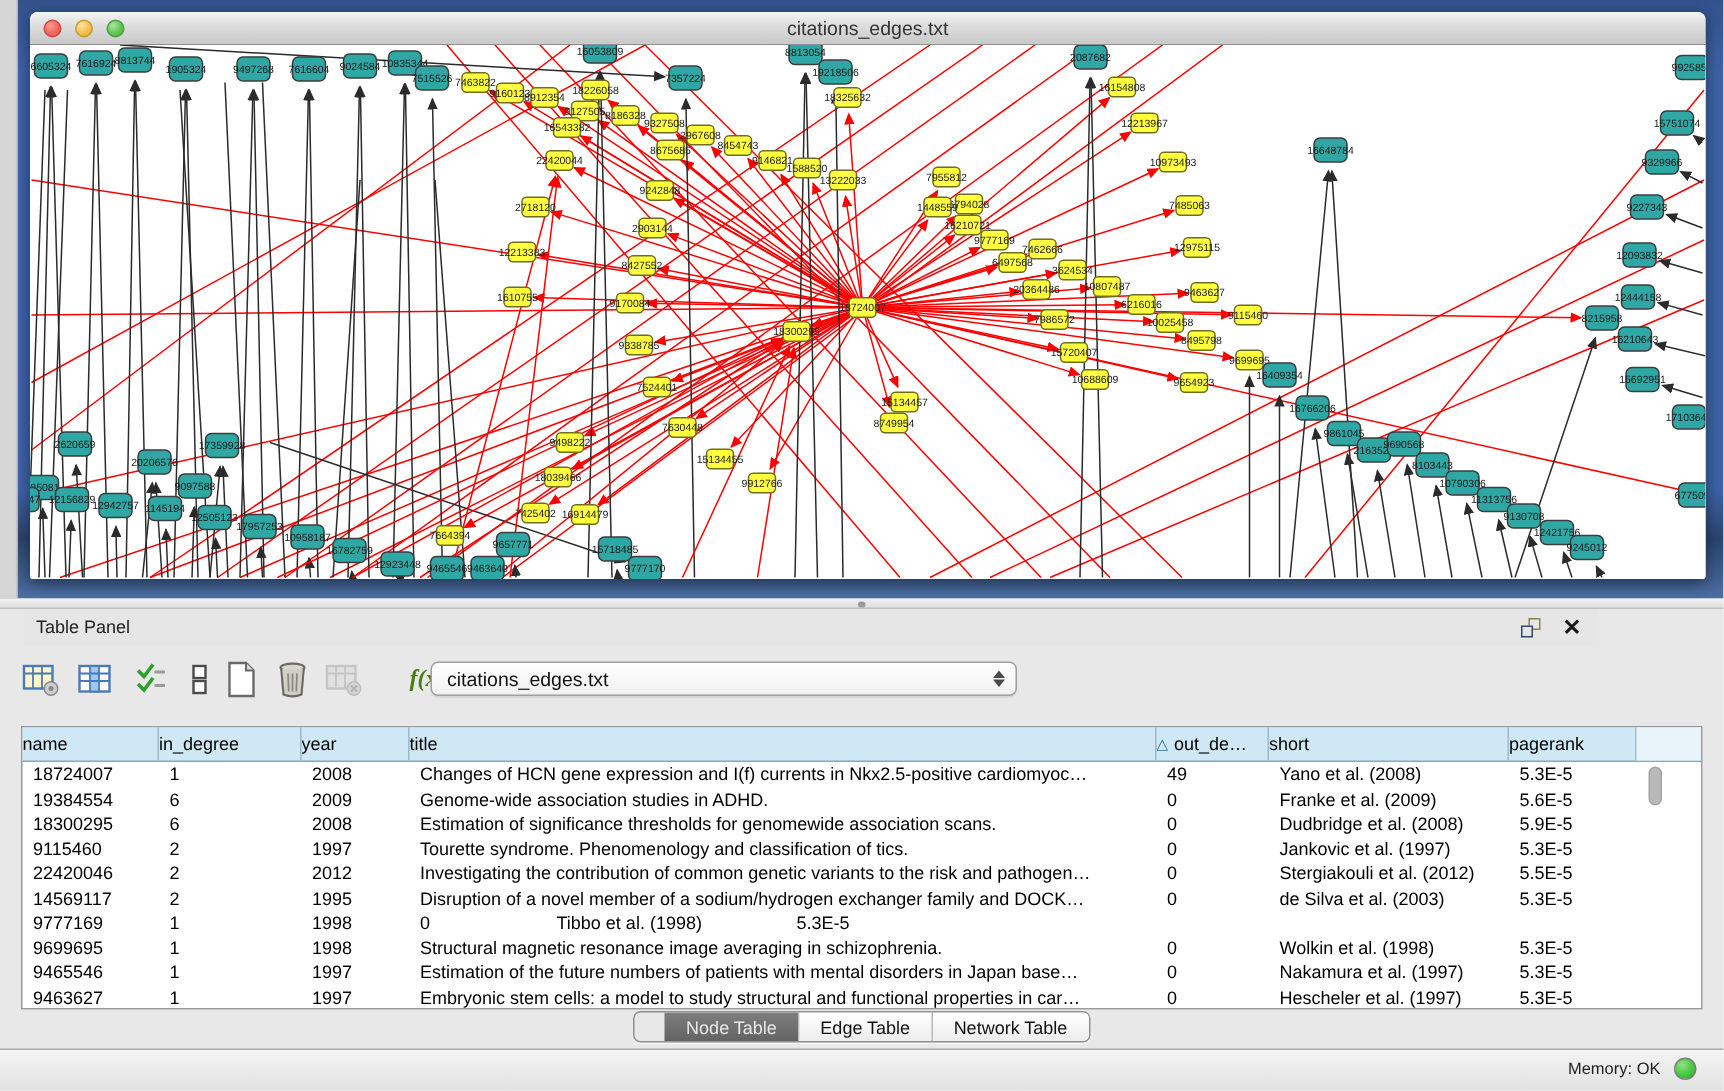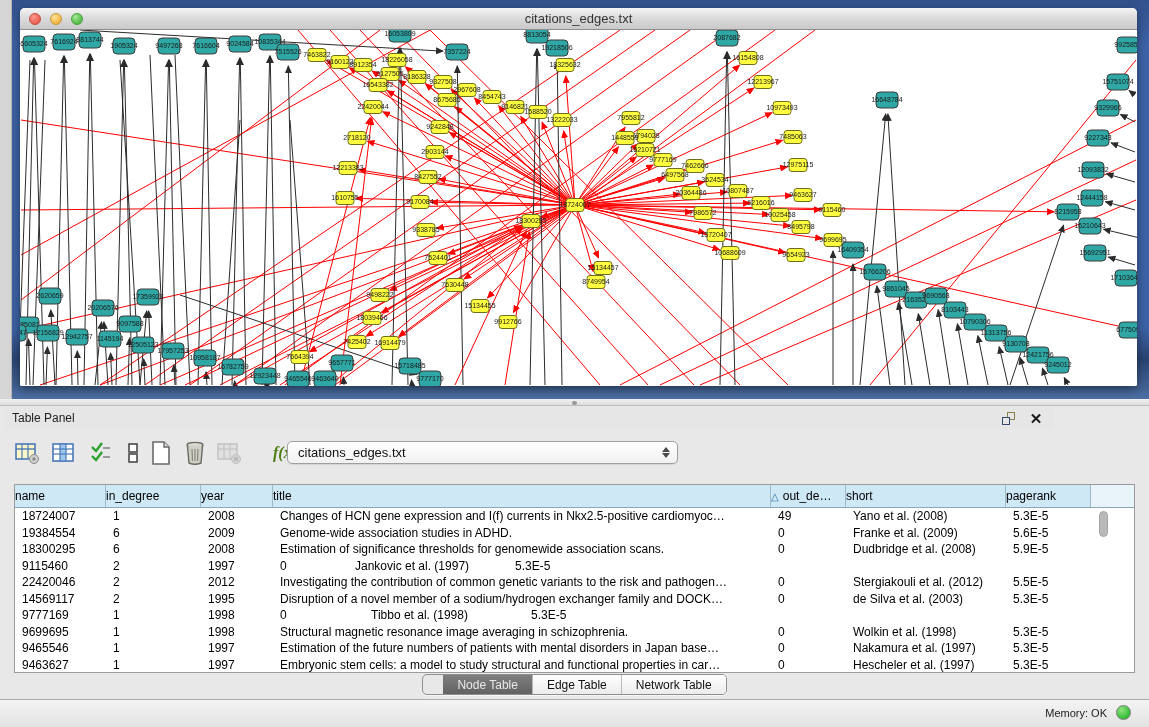--- a/index.html
+++ b/index.html
@@ -30,7 +30,7 @@
   .divider .dot { position:absolute; left:572px; top:2px; width:5px; height:4px; border-radius:2px; background:#9a9a9a; }
 
   
-  .panel-header { position:absolute; left:4px; top:406px; width:1050px; height:24px; background:#e6e6e6; display:flex; align-items:center; }
+  .panel-header { position:absolute; left:16px; top:406px; width:1050px; height:24px; background:#e6e6e6; display:flex; align-items:center; }
   .panel-title { font-size:12px; color:#222; padding-left:8px; }
   .panel-header .spacer { flex:1; }
   .ph-btn { width:20px; height:18px; margin-right:8px; display:flex; align-items:center; justify-content:center; cursor:default; }

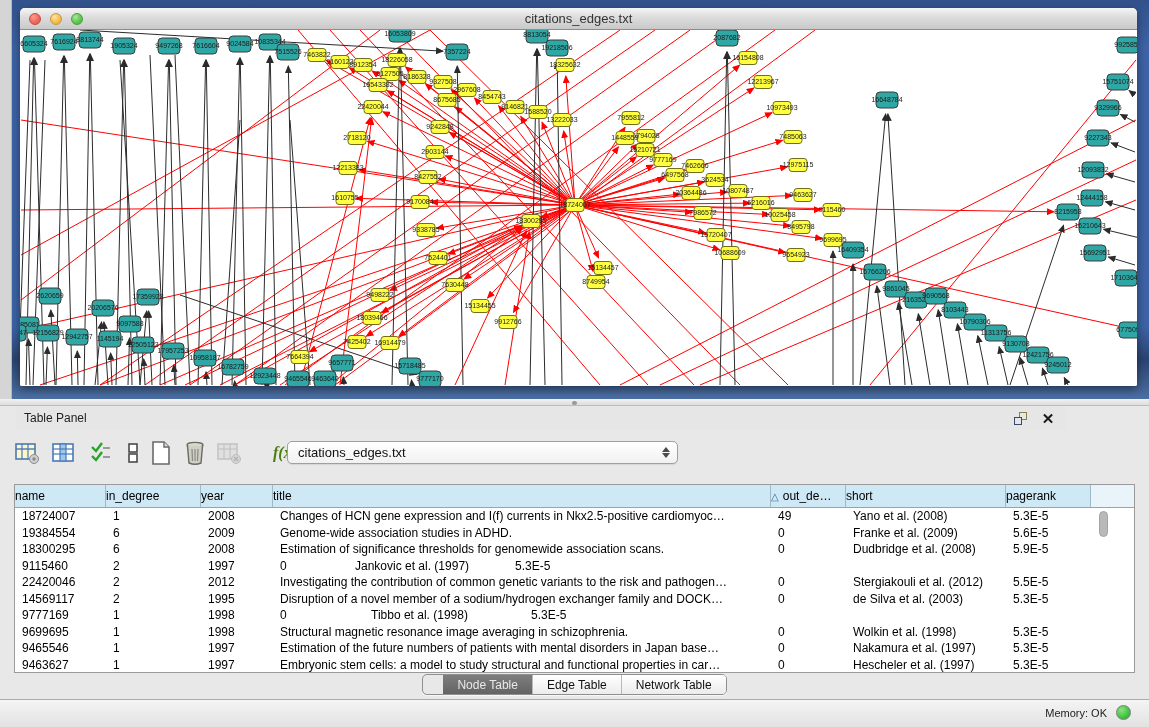--- a/index.html
+++ b/index.html
@@ -901,6 +901,7 @@
           <div class="td" style="width: 91px; flex: 0 0 91px;">9115460</div>
           <div class="td" style="width: 95px; flex: 0 0 95px;">2</div>
           <div class="td" style="width: 72px; flex: 0 0 72px;">1997</div>
+          <div class="td" style="width: 498px; flex: 0 0 498px;">Tourette syndrome. Phenomenology and classification of tics.</div>
           <div class="td" style="width: 75px; flex: 0 0 75px;">0</div>
           <div class="td" style="width: 160px; flex: 0 0 160px;">Jankovic et al. (1997)</div>
           <div class="td" style="width: 85px; flex: 0 0 85px;">5.3E-5</div>

